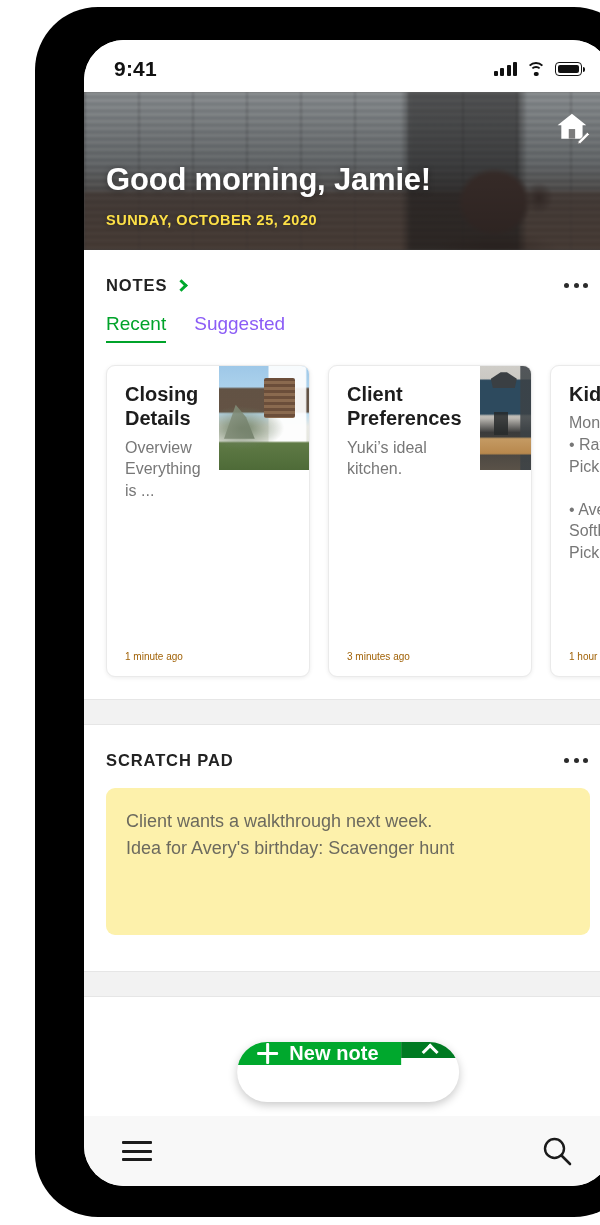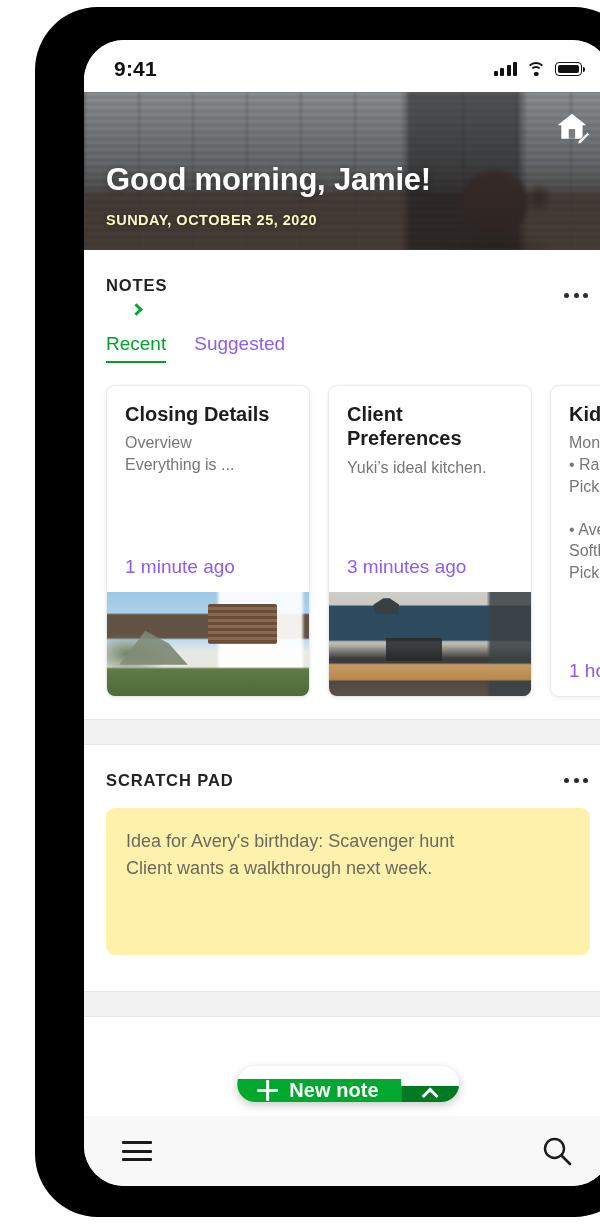--- a/index.html
+++ b/index.html
@@ -125,7 +125,7 @@
     margin-bottom: 14px;
   }
   .hero-date {
-    font-size: 14.5px; font-weight: bold; color: #fef9c3;
+    font-size: 14.5px; font-weight: bold; color: #fde047;
     letter-spacing: .5px;
     text-shadow: 0 1px 5px rgba(0,0,0,.38);
   }

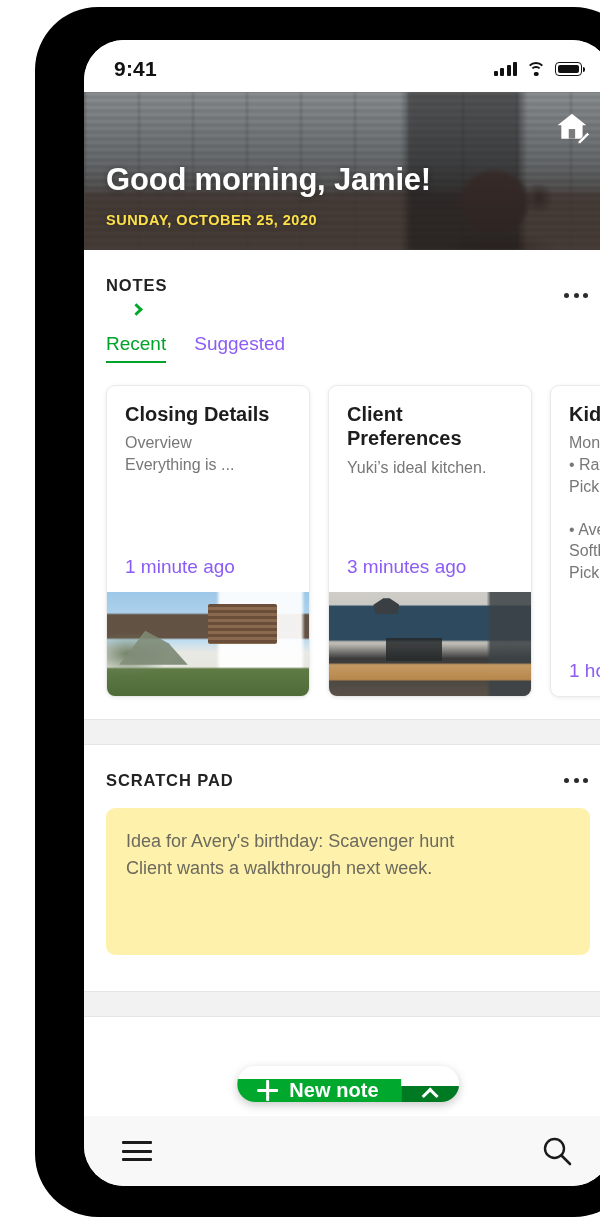--- a/index.html
+++ b/index.html
@@ -139,7 +139,7 @@
     display: flex; align-items: center; justify-content: space-between;
     padding: 26px 22px 0 22px;
   }
-  .section-title-wrap { display: flex; align-items: center; gap: 10px; flex-direction: column; }
+  .section-title-wrap { display: flex; align-items: center; gap: 10px; }
   .section-title {
     font-size: 16.5px; font-weight: bold; color: #222;
     letter-spacing: .9px;

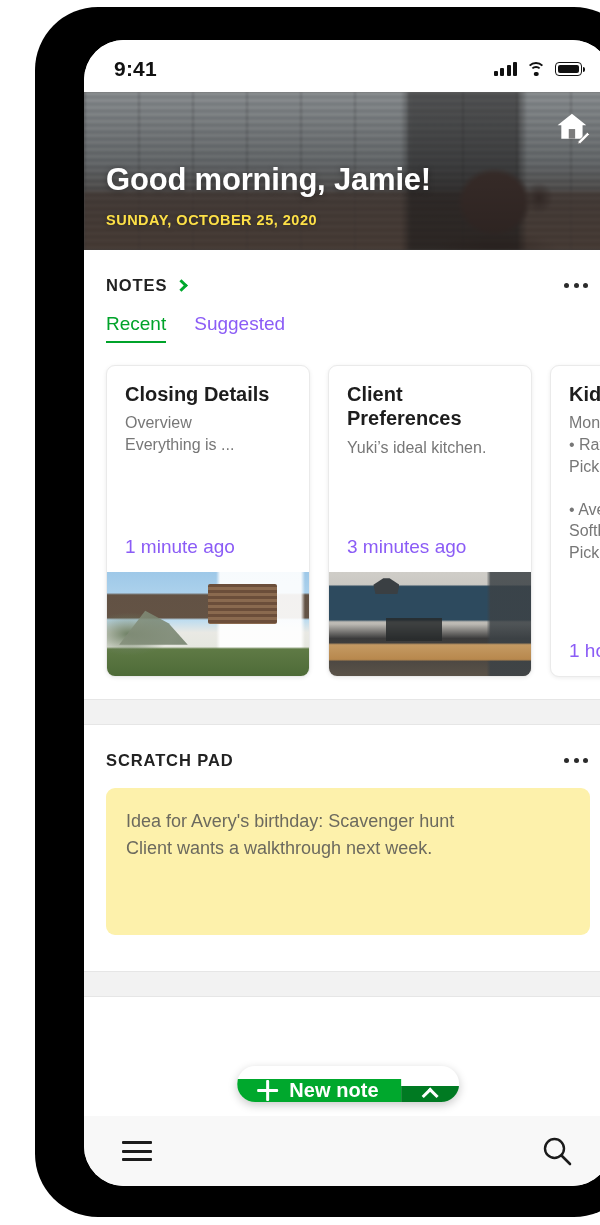--- a/index.html
+++ b/index.html
@@ -173,7 +173,7 @@
     border-radius: 9px;
     box-shadow: 0 1px 4px rgba(0,0,0,.08);
     overflow: hidden;
-    display: flex; flex-direction: column;
+    display: flex; flex-direction: row;
     height: 312px;
   }
   .note-body { padding: 16px 18px 0 18px; flex: 1; display: flex; flex-direction: column; }

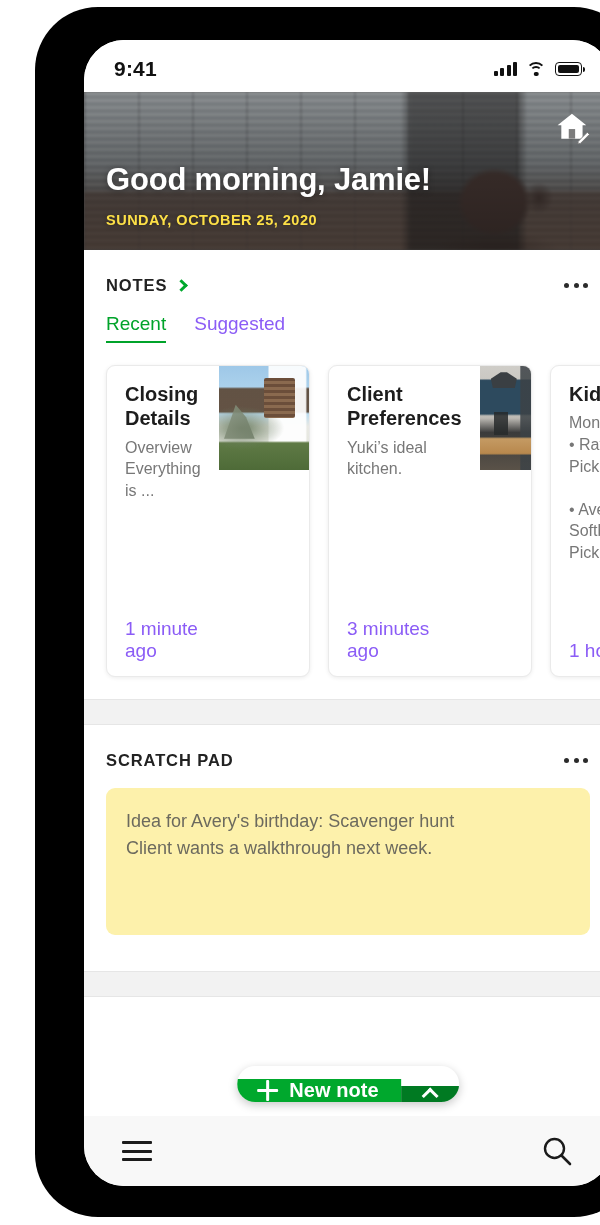--- a/index.html
+++ b/index.html
@@ -185,7 +185,7 @@
     font-size: 16px; color: #777; line-height: 1.35;
     white-space: pre-line; flex: 1;
   }
-  .note-time { font-size: 19px; color: #8b5cf6; padding-bottom: 14px; }
+  .note-time { font-size: 10px; color: #a16207; padding-bottom: 14px; }
   .note-thumb { height: 104px; width: 100%; }
 
   .thumb-house {

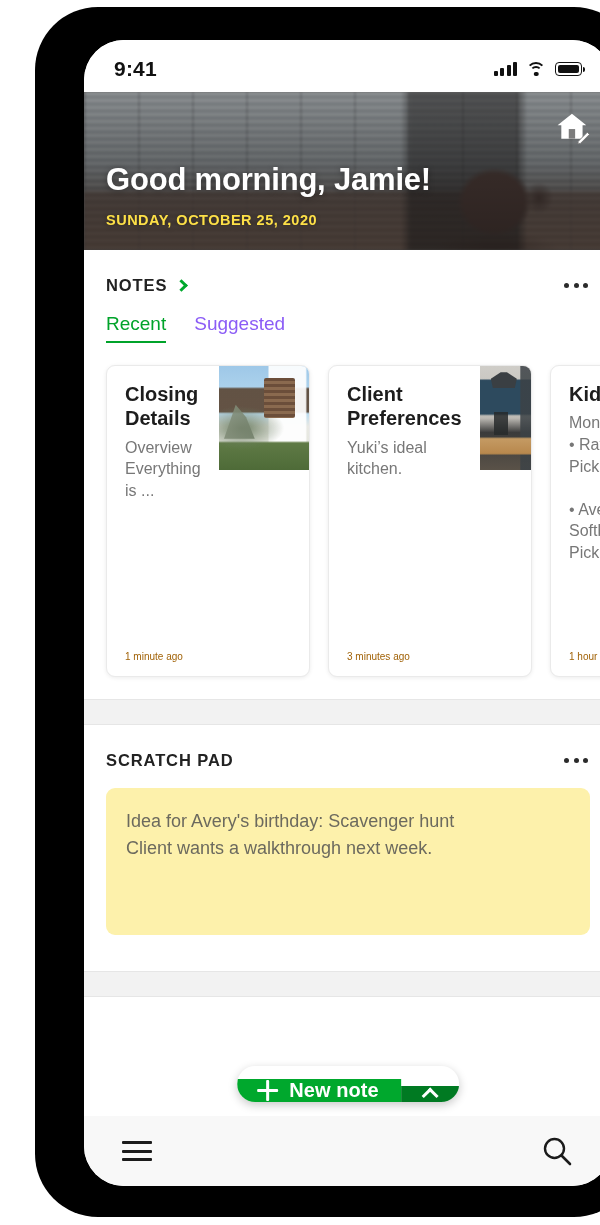--- a/index.html
+++ b/index.html
@@ -390,8 +390,8 @@
     </div>
 
     <div id="scratch-card">
+      <div class="scratch-line">Client wants a walkthrough next week.</div>
       <div class="scratch-line">Idea for Avery's birthday: Scavenger hunt</div>
-      <div class="scratch-line">Client wants a walkthrough next week.</div>
     </div>
 
     <div class="band" style="margin-top:36px"></div>

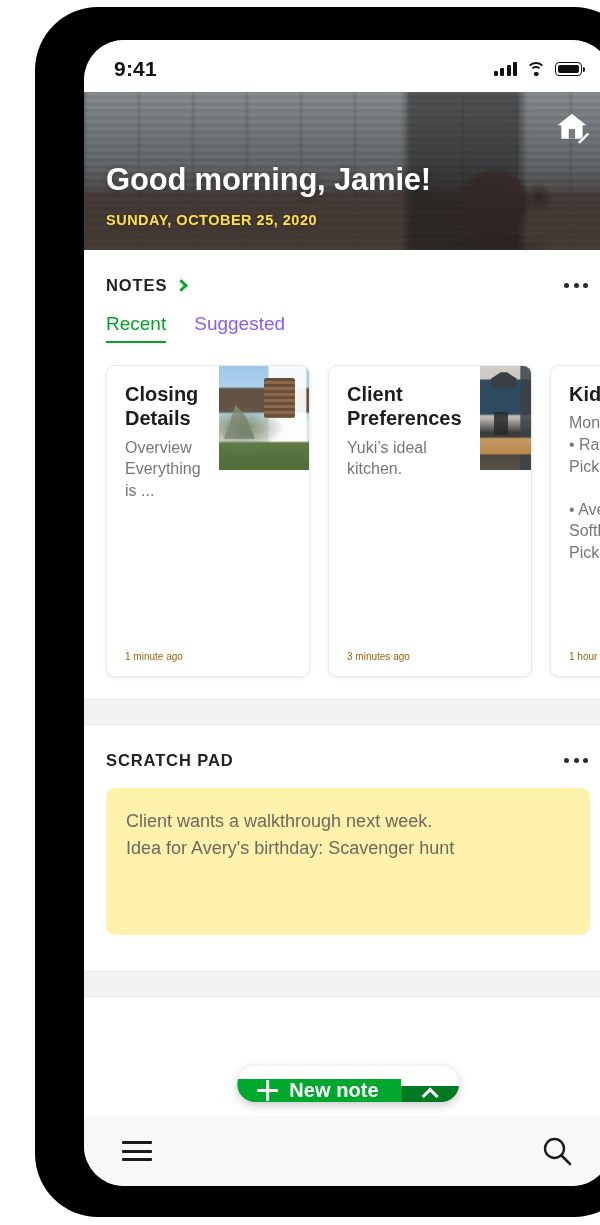--- a/index.html
+++ b/index.html
@@ -257,10 +257,10 @@
   #fab {
     position: absolute; left: 50%; transform: translateX(-50%);
     bottom: 84px; z-index: 20;
-    display: flex; align-items: flex-end;
+    display: flex; align-items: flex-start;
     border-radius: 30px; overflow: hidden;
     box-shadow: 0 3px 10px rgba(0,0,0,.22);
-    height: 36px;
+    height: 60px;
   }
   #fab-main {
     background: #00a82d; color: #fff;

